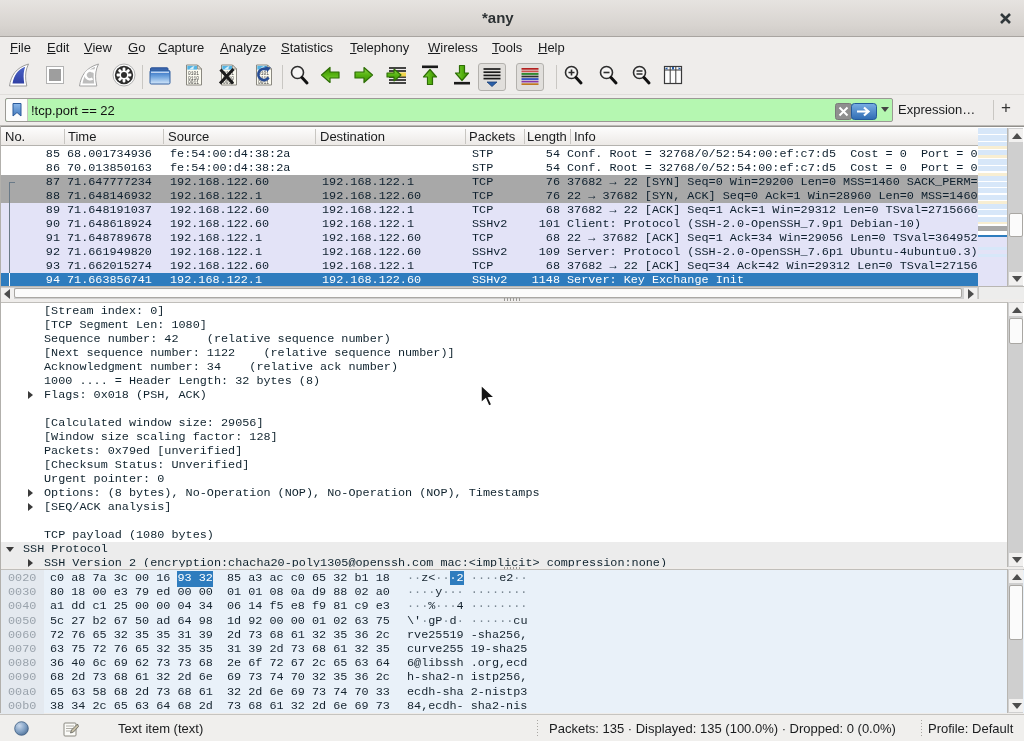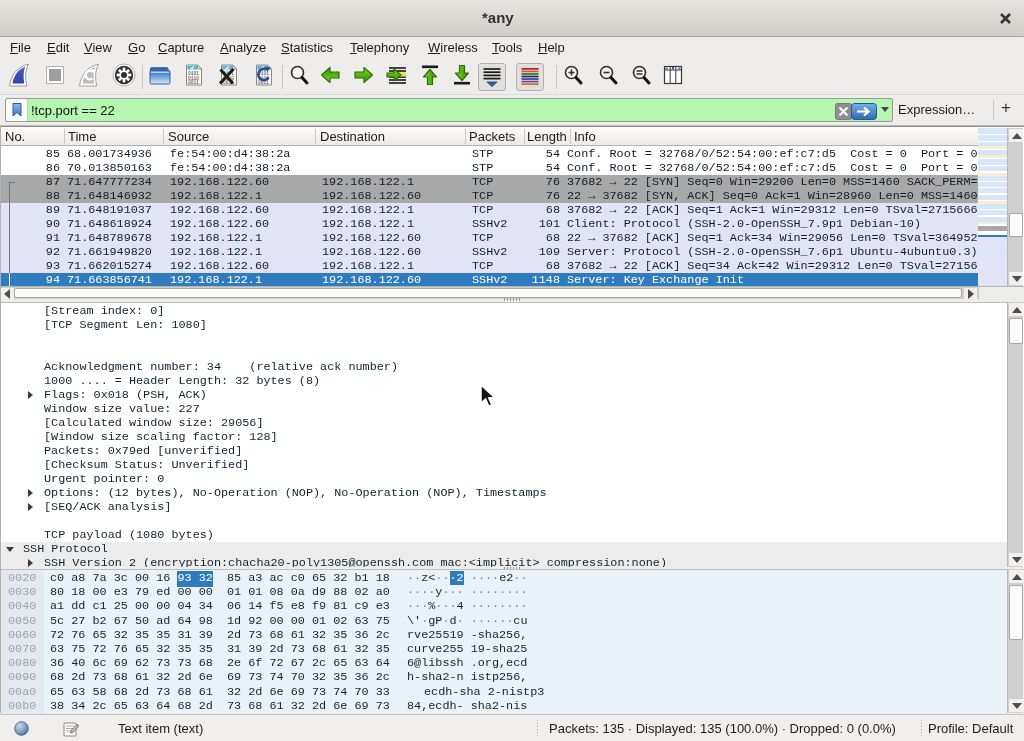--- a/index.html
+++ b/index.html
@@ -402,6 +402,7 @@
 <div id="dpane" class="abs">
     <div class="drow mono" style="top:1px;color:#10232e;"><span class="abs" style="left:44px;">[Stream index: 0]</span></div>
 <div class="drow mono" style="top:15px;color:#10232e;"><span class="abs" style="left:44px;">[TCP Segment Len: 1080]</span></div>
+<div class="drow mono" style="top:29px;color:#10232e;"><span class="abs" style="left:44px;">Sequence number: 42    (relative sequence number)</span></div>
 <div class="drow mono" style="top:57px;color:#10232e;"><span class="abs" style="left:44px;">Acknowledgment number: 34    (relative ack number)</span></div>
 <div class="drow mono" style="top:71px;color:#10232e;"><span class="abs" style="left:44px;">1000 .... = Header Length: 32 bytes (8)</span></div>
 <div class="drow mono" style="top:85px;color:#10232e;"><div class="dtri" style="left:28px;border-left-color:#3a3a3a;"></div><span class="abs" style="left:44px;">Flags: 0x018 (PSH, ACK)</span></div>

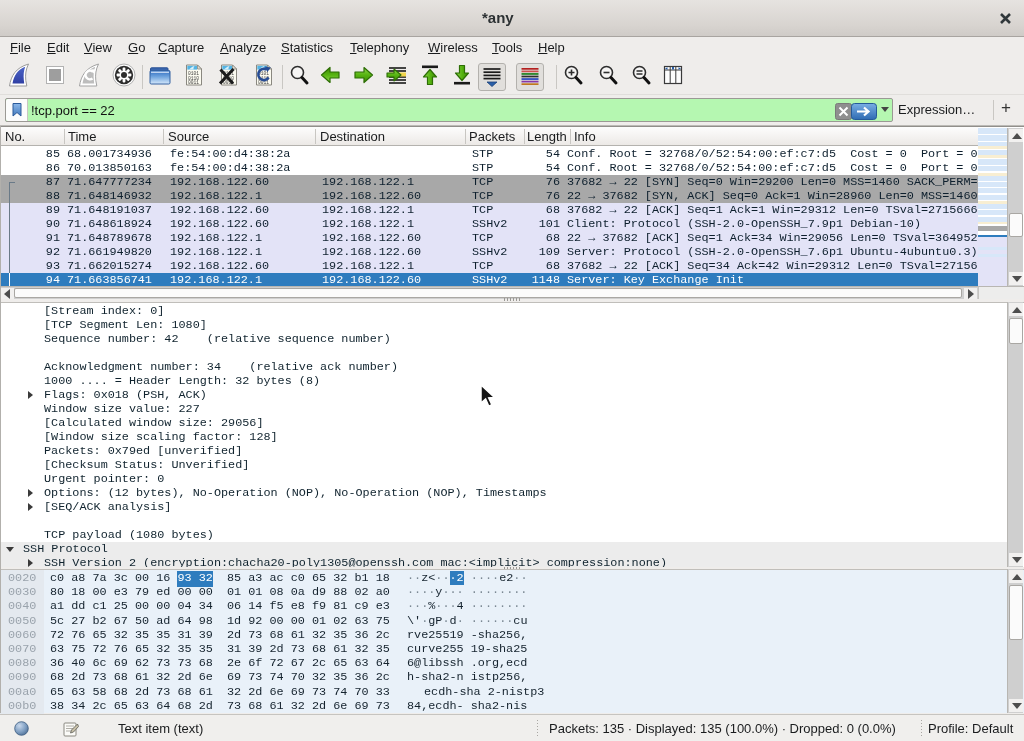--- a/index.html
+++ b/index.html
@@ -403,6 +403,7 @@
     <div class="drow mono" style="top:1px;color:#10232e;"><span class="abs" style="left:44px;">[Stream index: 0]</span></div>
 <div class="drow mono" style="top:15px;color:#10232e;"><span class="abs" style="left:44px;">[TCP Segment Len: 1080]</span></div>
 <div class="drow mono" style="top:29px;color:#10232e;"><span class="abs" style="left:44px;">Sequence number: 42    (relative sequence number)</span></div>
+<div class="drow mono" style="top:43px;color:#10232e;"><span class="abs" style="left:44px;">[Next sequence number: 1122    (relative sequence number)]</span></div>
 <div class="drow mono" style="top:57px;color:#10232e;"><span class="abs" style="left:44px;">Acknowledgment number: 34    (relative ack number)</span></div>
 <div class="drow mono" style="top:71px;color:#10232e;"><span class="abs" style="left:44px;">1000 .... = Header Length: 32 bytes (8)</span></div>
 <div class="drow mono" style="top:85px;color:#10232e;"><div class="dtri" style="left:28px;border-left-color:#3a3a3a;"></div><span class="abs" style="left:44px;">Flags: 0x018 (PSH, ACK)</span></div>

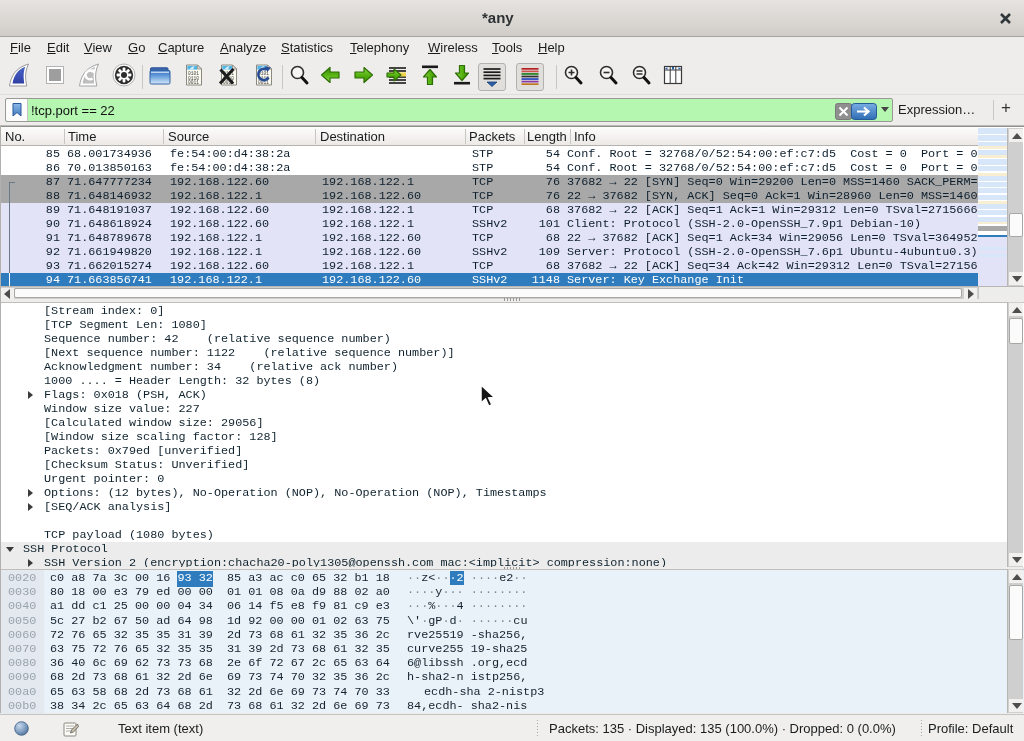--- a/index.html
+++ b/index.html
@@ -407,7 +407,6 @@
 <div class="drow mono" style="top:57px;color:#10232e;"><span class="abs" style="left:44px;">Acknowledgment number: 34    (relative ack number)</span></div>
 <div class="drow mono" style="top:71px;color:#10232e;"><span class="abs" style="left:44px;">1000 .... = Header Length: 32 bytes (8)</span></div>
 <div class="drow mono" style="top:85px;color:#10232e;"><div class="dtri" style="left:28px;border-left-color:#3a3a3a;"></div><span class="abs" style="left:44px;">Flags: 0x018 (PSH, ACK)</span></div>
-<div class="drow mono" style="top:99px;color:#10232e;"><span class="abs" style="left:44px;">Window size value: 227</span></div>
 <div class="drow mono" style="top:113px;color:#10232e;"><span class="abs" style="left:44px;">[Calculated window size: 29056]</span></div>
 <div class="drow mono" style="top:127px;color:#10232e;"><span class="abs" style="left:44px;">[Window size scaling factor: 128]</span></div>
 <div class="drow mono" style="top:141px;color:#10232e;"><span class="abs" style="left:44px;">Packets: 0x79ed [unverified]</span></div>

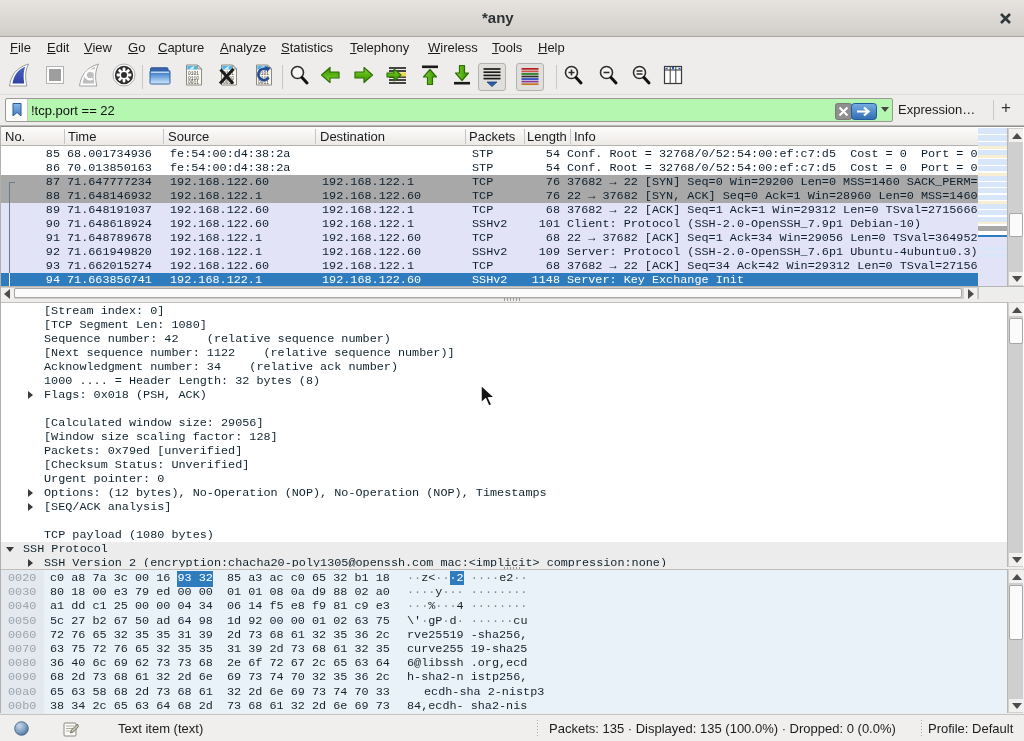--- a/index.html
+++ b/index.html
@@ -412,7 +412,7 @@
 <div class="drow mono" style="top:141px;color:#10232e;"><span class="abs" style="left:44px;">Packets: 0x79ed [unverified]</span></div>
 <div class="drow mono" style="top:155px;color:#10232e;"><span class="abs" style="left:44px;">[Checksum Status: Unverified]</span></div>
 <div class="drow mono" style="top:169px;color:#10232e;"><span class="abs" style="left:44px;">Urgent pointer: 0</span></div>
-<div class="drow mono" style="top:183px;color:#10232e;"><div class="dtri" style="left:28px;border-left-color:#3a3a3a;"></div><span class="abs" style="left:44px;">Options: (12 bytes), No-Operation (NOP), No-Operation (NOP), Timestamps</span></div>
+<div class="drow mono" style="top:183px;color:#10232e;"><div class="dtri" style="left:28px;border-left-color:#3a3a3a;"></div><span class="abs" style="left:44px;">Options: (8 bytes), No-Operation (NOP), No-Operation (NOP), Timestamps</span></div>
 <div class="drow mono" style="top:197px;color:#10232e;"><div class="dtri" style="left:28px;border-left-color:#3a3a3a;"></div><span class="abs" style="left:44px;">[SEQ/ACK analysis]</span></div>
 <div class="drow mono" style="top:225px;color:#10232e;"><span class="abs" style="left:44px;">TCP payload (1080 bytes)</span></div>
 <div class="drow mono" style="top:239px;background:#ececec;color:#10232e;"><div class="dtrid" style="left:6px;border-top-color:#3a3a3a;"></div><span class="abs" style="left:23px;">SSH Protocol</span></div>

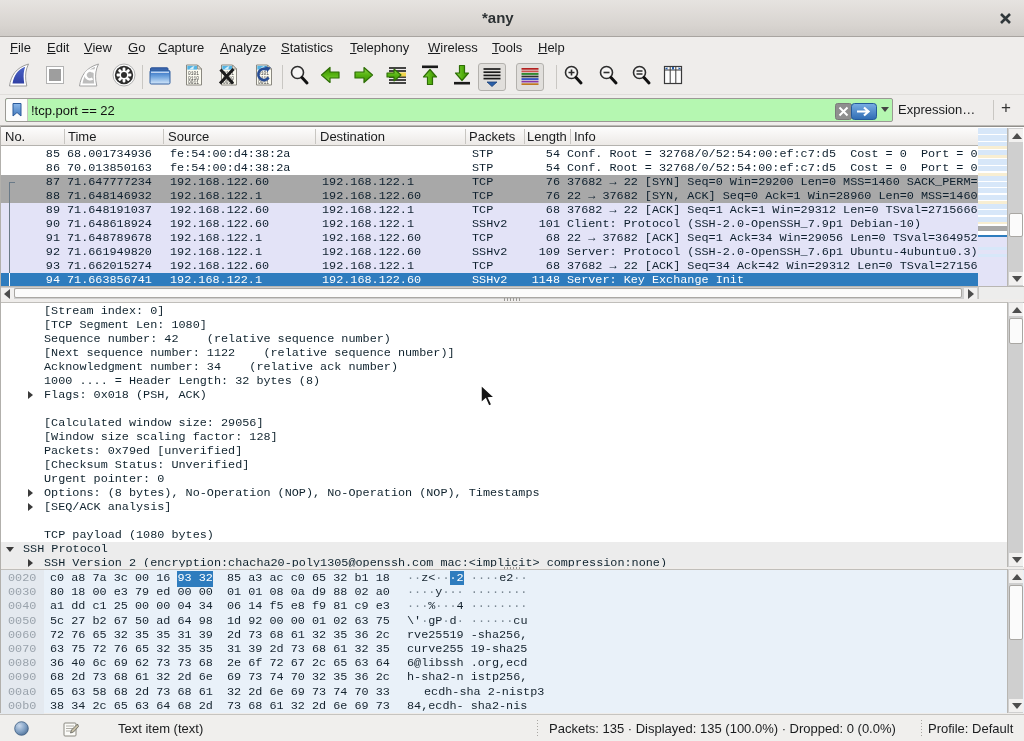--- a/index.html
+++ b/index.html
@@ -438,7 +438,7 @@
 <div class="hrow mono" style="top:72.0px;color:#15232e;"><span class="abs" style="left:8px;color:#9aa3ac;text-align:right;">0070</span><span class="abs" style="left:50px;">63 75 72 76 65 32 35 35  31 39 2d 73 68 61 32 35</span><span class="abs" style="left:407px;">curve255 19-sha25</span></div>
 <div class="hrow mono" style="top:86.2px;color:#15232e;"><span class="abs" style="left:8px;color:#9aa3ac;">0080</span><span class="abs" style="left:50px;">36 40 6c 69 62 73 73 68  2e 6f 72 67 2c 65 63 64</span><span class="abs" style="left:407px;">6@libssh .org,ecd</span></div>
 <div class="hrow mono" style="top:100.4px;color:#15232e;"><span class="abs" style="left:8px;color:#9aa3ac;">0090</span><span class="abs" style="left:50px;">68 2d 73 68 61 32 2d 6e  69 73 74 70 32 35 36 2c</span><span class="abs" style="left:407px;">h-sha2-n istp256,</span></div>
-<div class="hrow mono" style="top:114.6px;color:#15232e;padding-left:44px;"><span class="abs" style="left:8px;color:#9aa3ac;">00a0</span><span class="abs" style="left:50px;">65 63 58 68 2d 73 68 61  32 2d 6e 69 73 74 70 33</span><span class="abs" style="left:424px;">ecdh-sha 2-nistp3</span></div>
+<div class="hrow mono" style="top:114.6px;color:#15232e;padding-left:44px;"><span class="abs" style="left:8px;color:#9aa3ac;">00a0</span><span class="abs" style="left:50px;">65 63 58 68 2d 73 68 61  32 2d 6e 69 73 74 70 33</span><span class="abs" style="left:407px;">ecdh-sha 2-nistp3</span></div>
 <div class="hrow mono" style="top:128.8px;color:#15232e;"><span class="abs" style="left:8px;color:#9aa3ac;">00b0</span><span class="abs" style="left:50px;">38 34 2c 65 63 64 68 2d  73 68 61 32 2d 6e 69 73</span><span class="abs" style="left:407px;">84,ecdh- sha2-nis</span></div>
   </div>
 <div class="abs sbv" style="left:1007px;top:569px;height:144px;">

